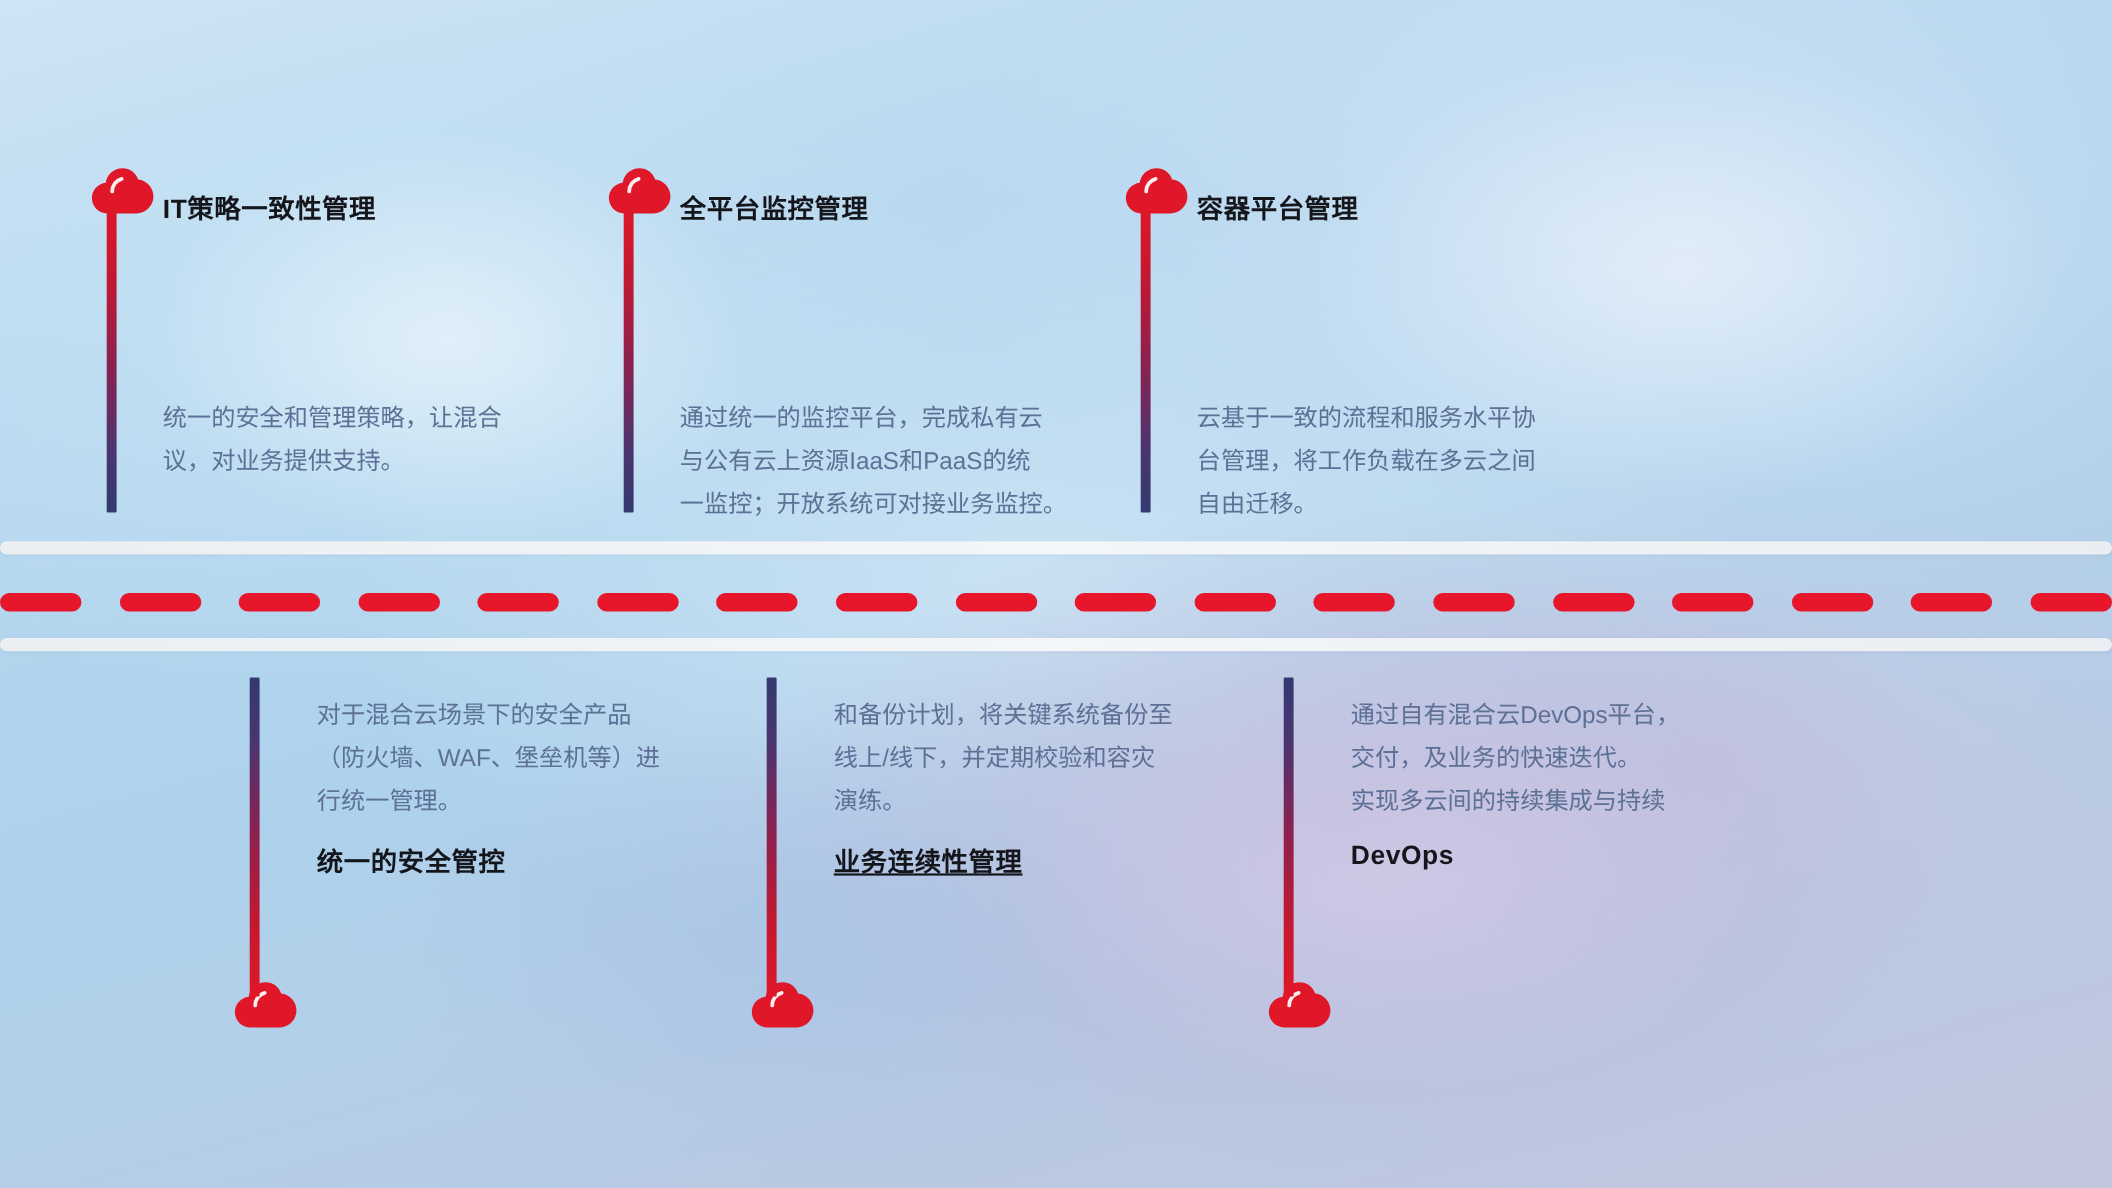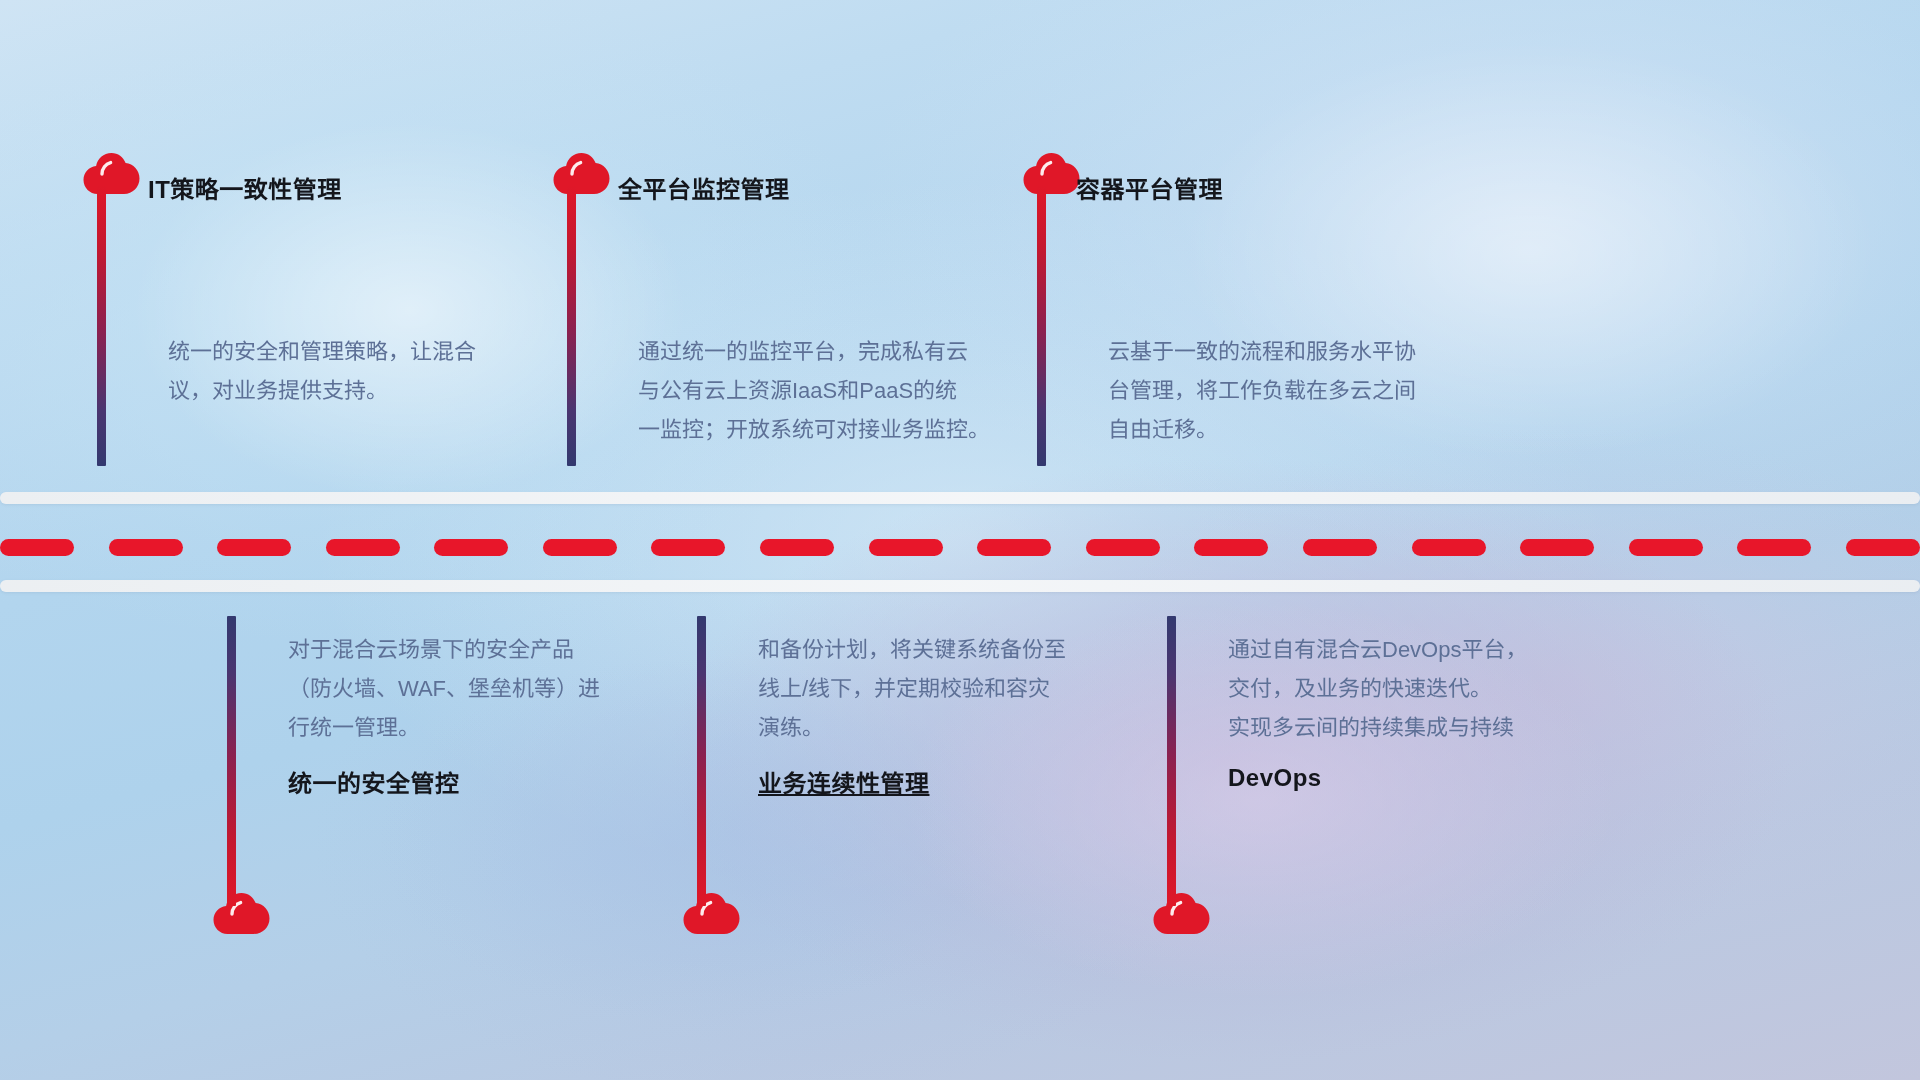--- a/index.html
+++ b/index.html
@@ -196,7 +196,7 @@
       </svg>
     </div>
     <div class="stem stem-down" style="left:97px;"></div>
-    <div class="heading" style="left:136px;text-align:center;">容器平台管理</div>
+    <div class="heading" style="left:148px;text-align:center;">容器平台管理</div>
     <div class="body-text" style="left:148px;">
       <span class="ln">云基于一致的流程和服务水平协</span>
       <span class="ln">台管理，将工作负载在多云之间</span>

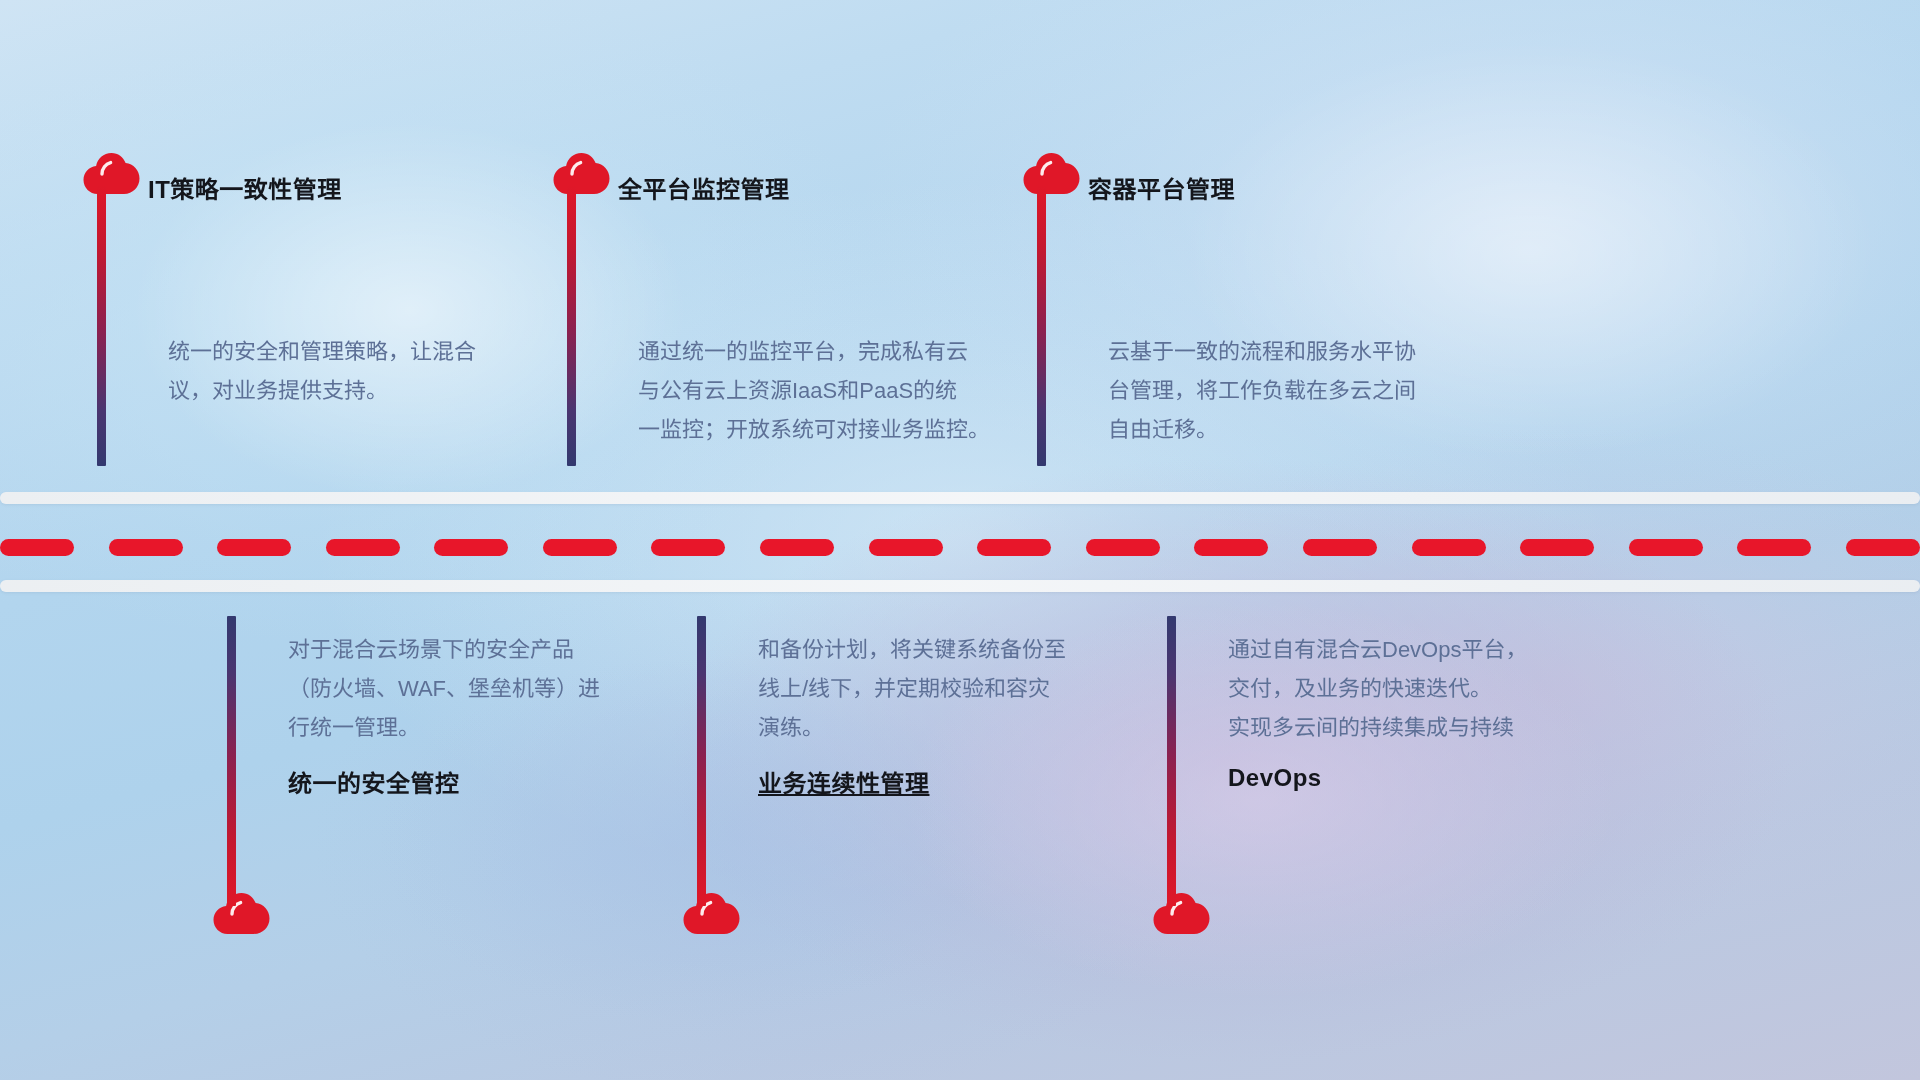--- a/index.html
+++ b/index.html
@@ -139,7 +139,7 @@
   .row-top .stem   { top: 186px; height: 280px; }
   .row-top .cloud  { top: 150px; }
   .row-top .heading{ top: 170px; }
-  .row-top .body-text { top: 332px; margin-left: 20px; }
+  .row-top .body-text { top: 360px; }
 
   
   .row-bottom .stem    { top: 616px; height: 290px; }

